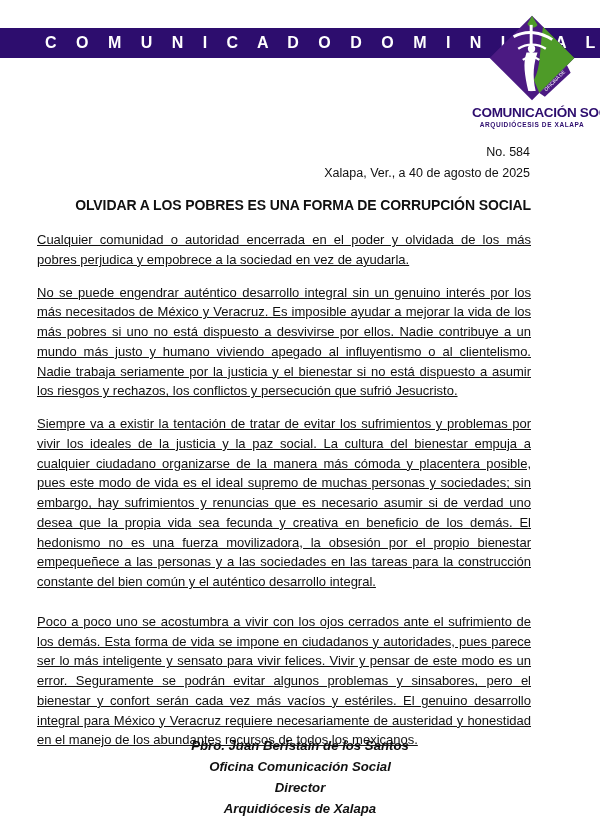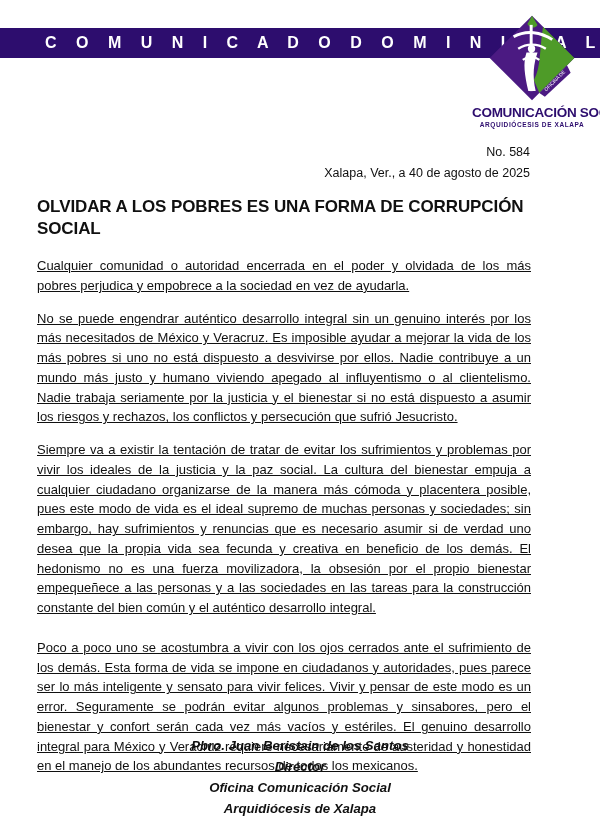--- a/index.html
+++ b/index.html
@@ -97,8 +97,8 @@
     width: 494px;
   }
   .doc-title {
-    text-align: left;
-    font-size: 17px;
+    text-align: right;
+    font-size: 14px;
     font-weight: bold;
     letter-spacing: -0.1px;
     margin: 0 0 16px 0;

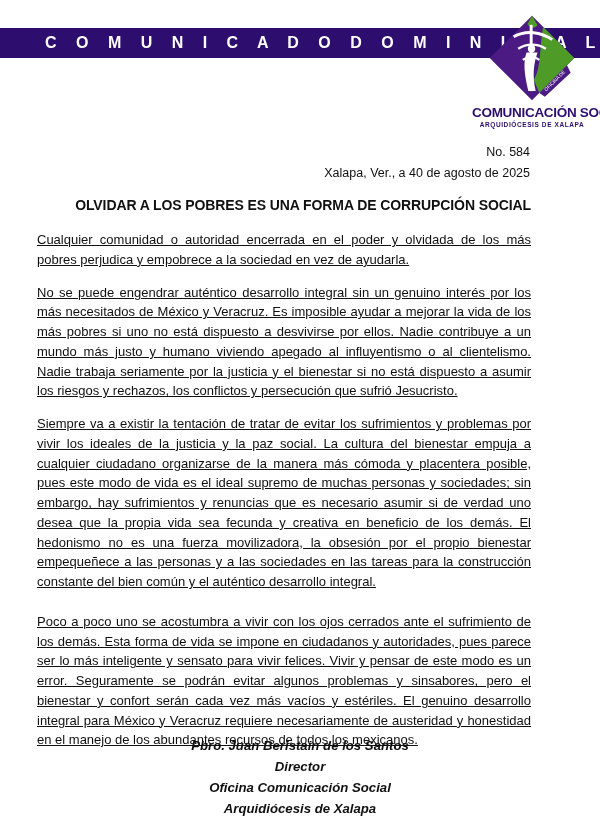--- a/index.html
+++ b/index.html
@@ -182,8 +182,8 @@
 
 <div class="signature">
   <div class="sig-line">Pbro. Juan Beristain de los Santos</div>
+  <div class="sig-line">Oficina Comunicación Social</div>
   <div class="sig-line">Director</div>
-  <div class="sig-line">Oficina Comunicación Social</div>
   <div class="sig-line">Arquidiócesis de Xalapa</div>
 </div>
 

